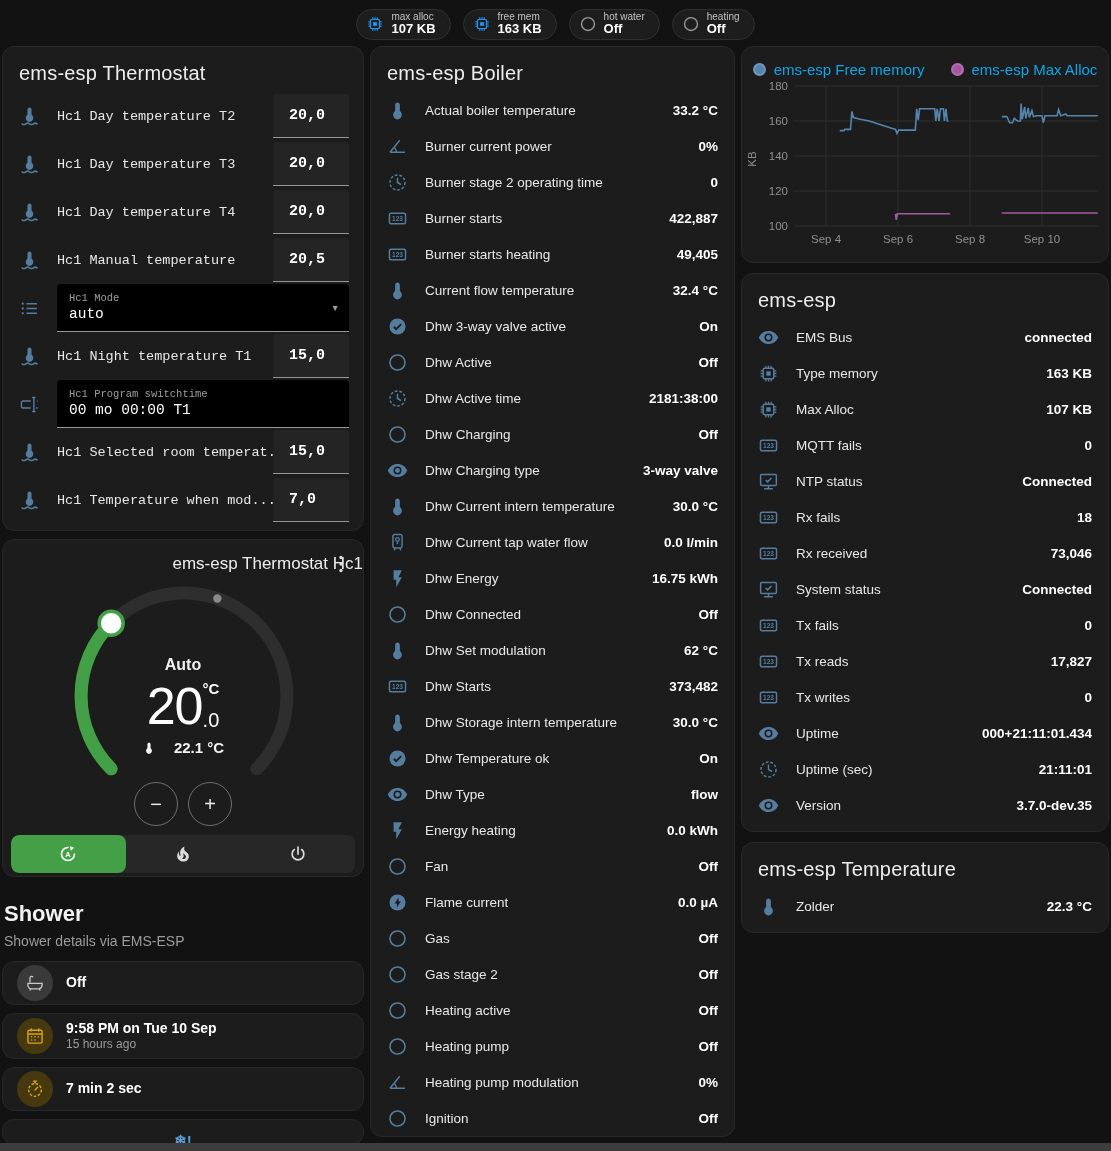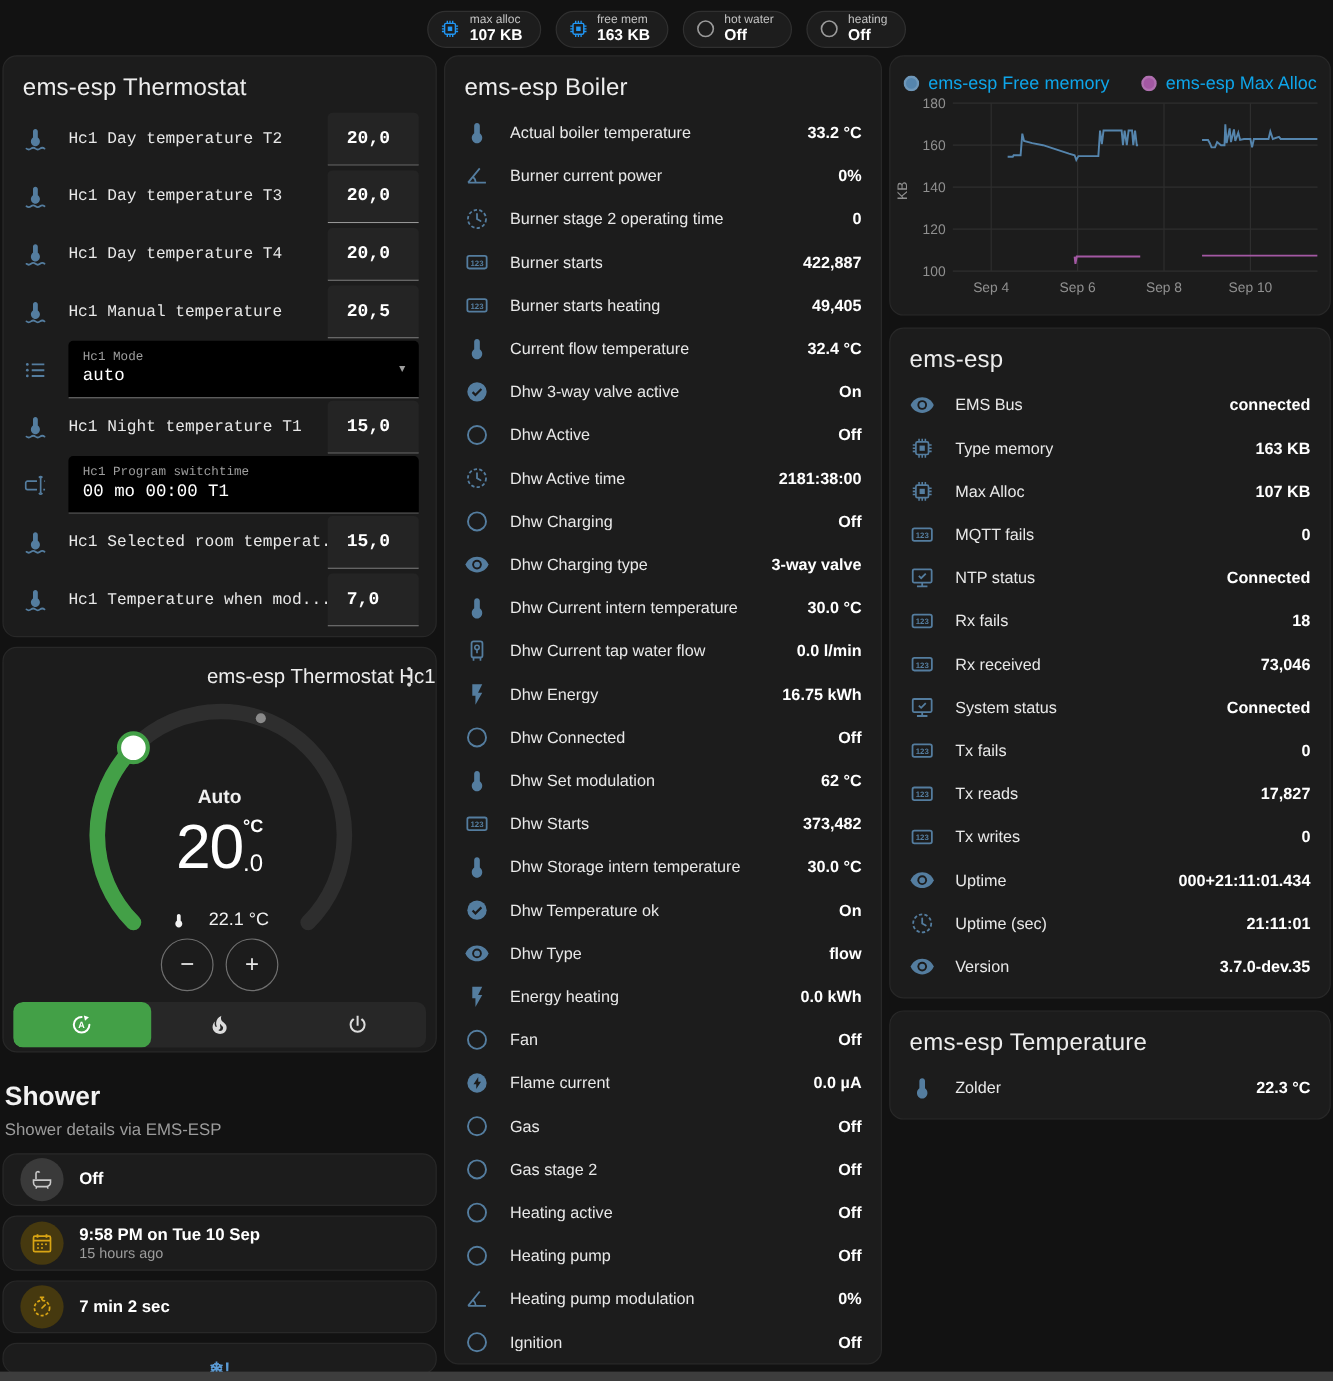--- a/index.html
+++ b/index.html
@@ -74,7 +74,7 @@
   .dial-num .side { display:inline-flex; flex-direction:column; vertical-align:top; height:56px; justify-content:space-between; padding-top:4px; }
   .dial-num .unit { font-size:15px; font-weight:600; }
   .dial-num .frac { font-size:20px; font-weight:400; }
-  .dial-cur { margin-top:22px; display:flex; justify-content:center; align-items:center; gap:18px; font-size:15px; font-weight:400; color:#f2f2f2; }
+  .dial-cur { margin-top:3px; display:flex; justify-content:center; align-items:center; gap:18px; font-size:15px; font-weight:700; color:#f2f2f2; }
   .dial-cur svg { width:14px; height:14px; color:#f2f2f2; }
   .stepper { position:absolute; top:242px; left:0; width:100%; display:flex; justify-content:center; gap:10px; }
   .stepbtn {

